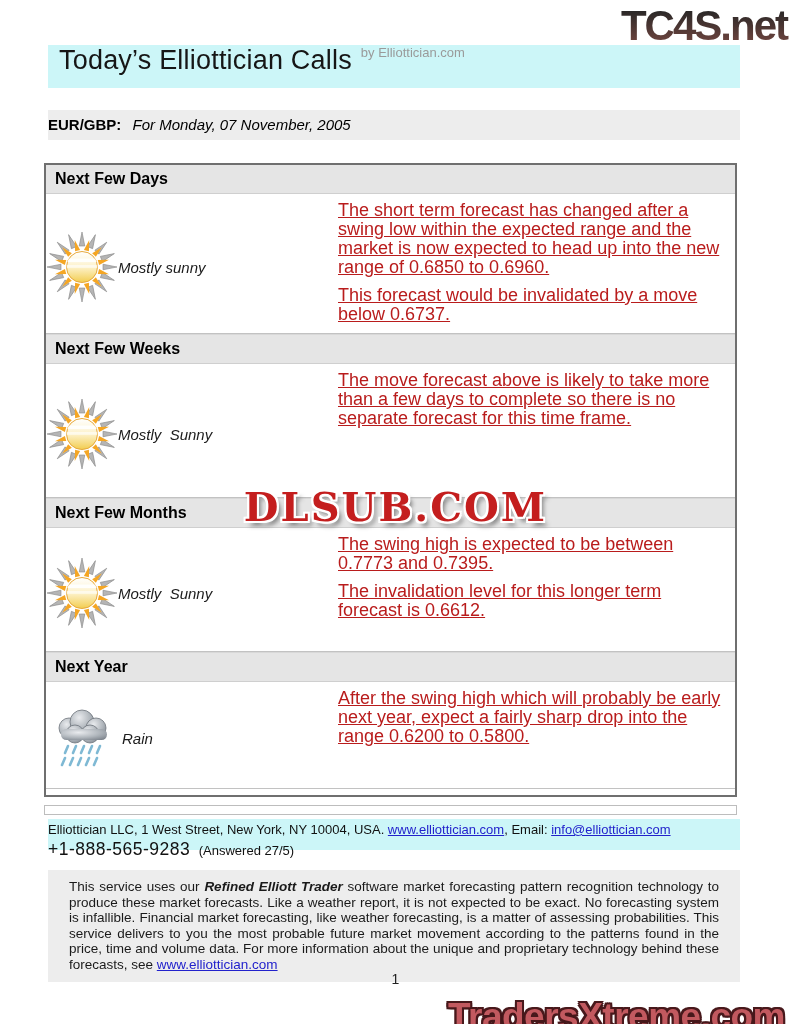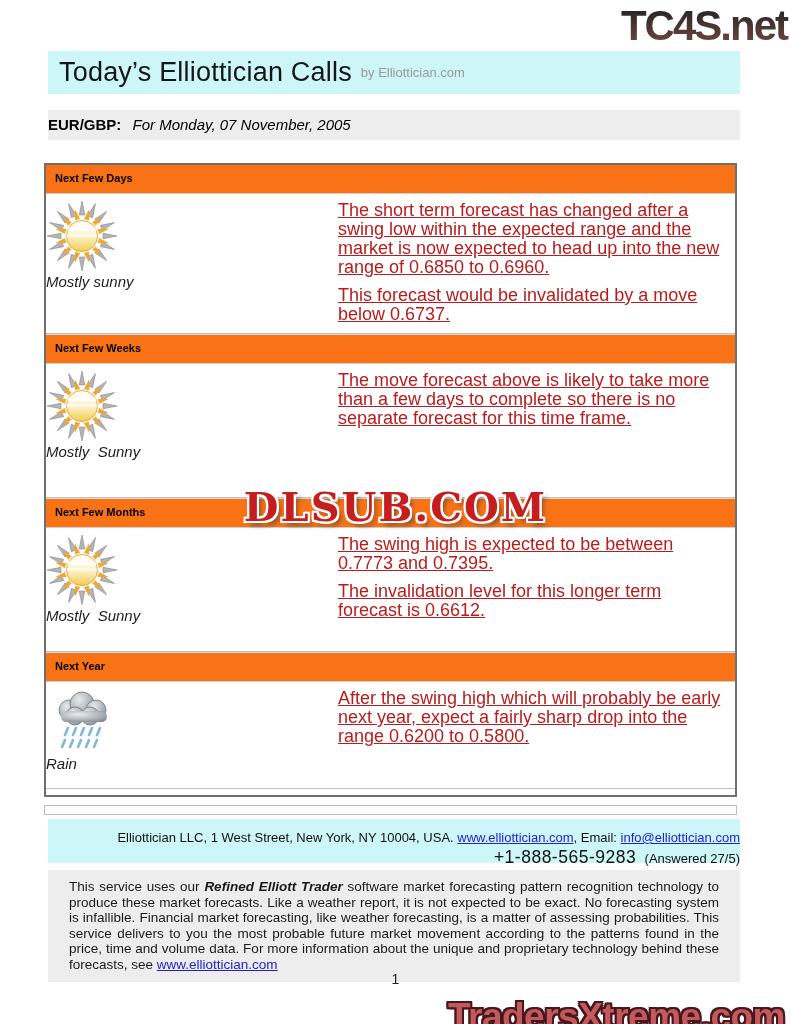--- a/index.html
+++ b/index.html
@@ -12,7 +12,7 @@
 
   
   .titlebar { position:absolute; left:48px; top:45px; width:692px; height:43px;
-    background:#ccf6f8; display:flex; align-items:center; padding-left:11px;margin-top:6px; }
+    background:#ccf6f8; display:flex; align-items:flex-start; padding-left:11px; }
   .titlebar .title { font-size:27px; color:#161616; letter-spacing:0.2px; }
   .titlebar .byline { font-size:13px; color:#9a9a9a; margin-left:9px; }
 

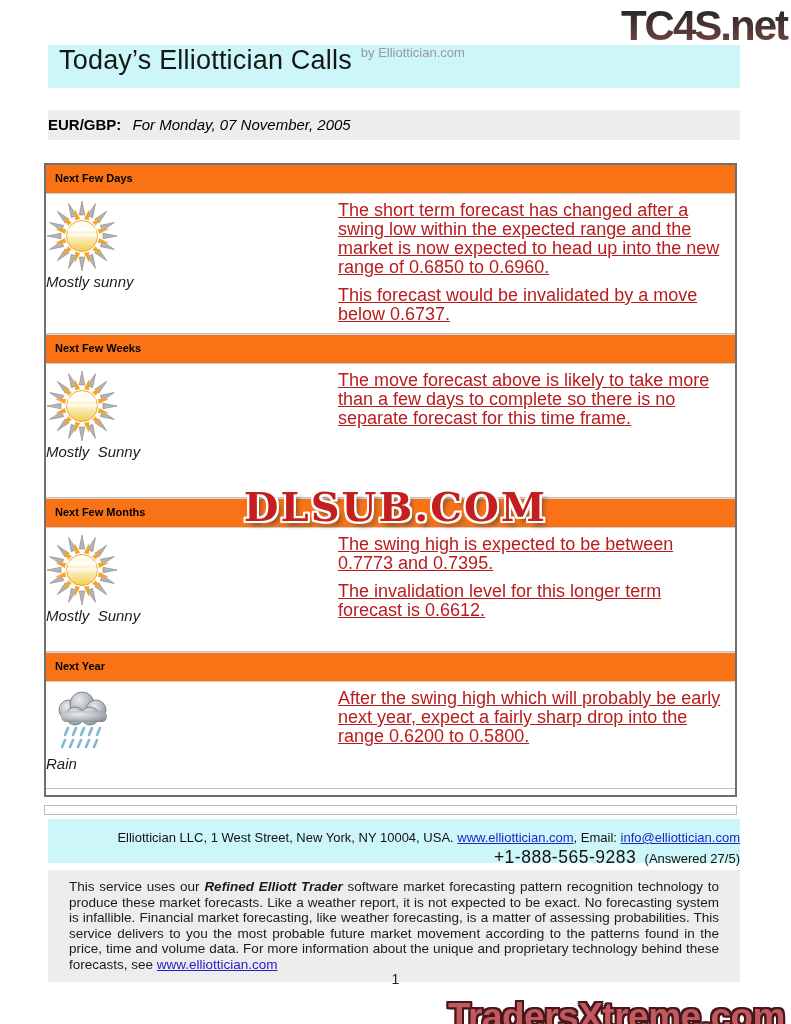--- a/index.html
+++ b/index.html
@@ -25,7 +25,7 @@
   
   .mainbox { position:absolute; left:44px; top:163px; width:693px;
     border:2px solid #6f6f6f; background:#fff; padding-bottom:6px; }
-  .section-header { background:#f97316; font-weight:bold; font-size:11px; color:#000;
+  .section-header { background:#e5e5e5; font-weight:bold; font-size:16px; color:#000;
     padding:5px 9px 6px 9px; border-bottom:1px solid #cfcfcf; line-height:17px; }
   .section:not(:first-child) { }
   .section:not(:first-child) .section-header { border-top:1px solid #d8d8d8; }

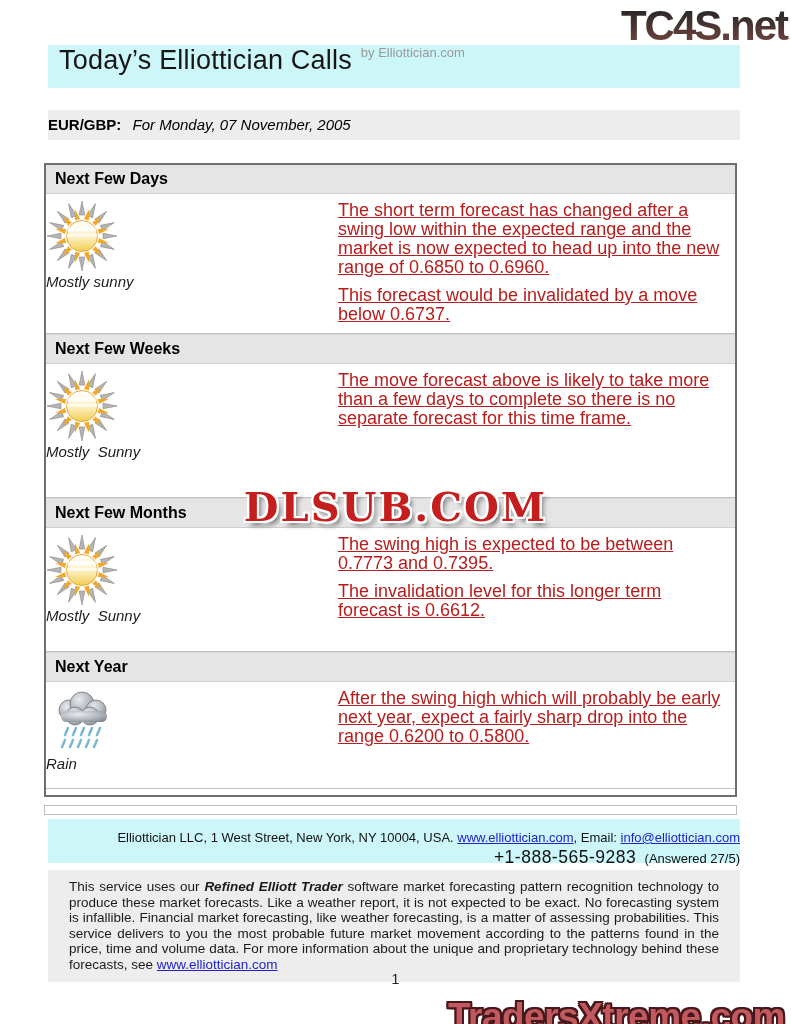--- a/index.html
+++ b/index.html
@@ -31,7 +31,7 @@
   .section:not(:first-child) .section-header { border-top:1px solid #d8d8d8; }
   .section-body { display:flex; background:#fff; border-bottom:1px solid #c2c2c2; }
   .s1 { min-height:124px; } .s2 { min-height:134px; } .s3 { min-height:124px; } .s4 { min-height:107px; }
-  .icon-cell { width:286px; display:flex; flex-direction:column; align-items:flex-start; padding-top:5px; }
+  .icon-cell { width:286px; display:flex; flex-direction:row; align-items:center; padding-top:5px; }
   .caption { font-style:italic; font-size:15px; color:#1c1c1c; margin-top:2px; white-space:pre; }
   .text-cell { flex:1; padding:7px 10px 0 6px; font-size:18px; line-height:19px; color:#b91c1c;text-decoration:underline; }
   .text-cell p { margin:0 0 9px 0; }

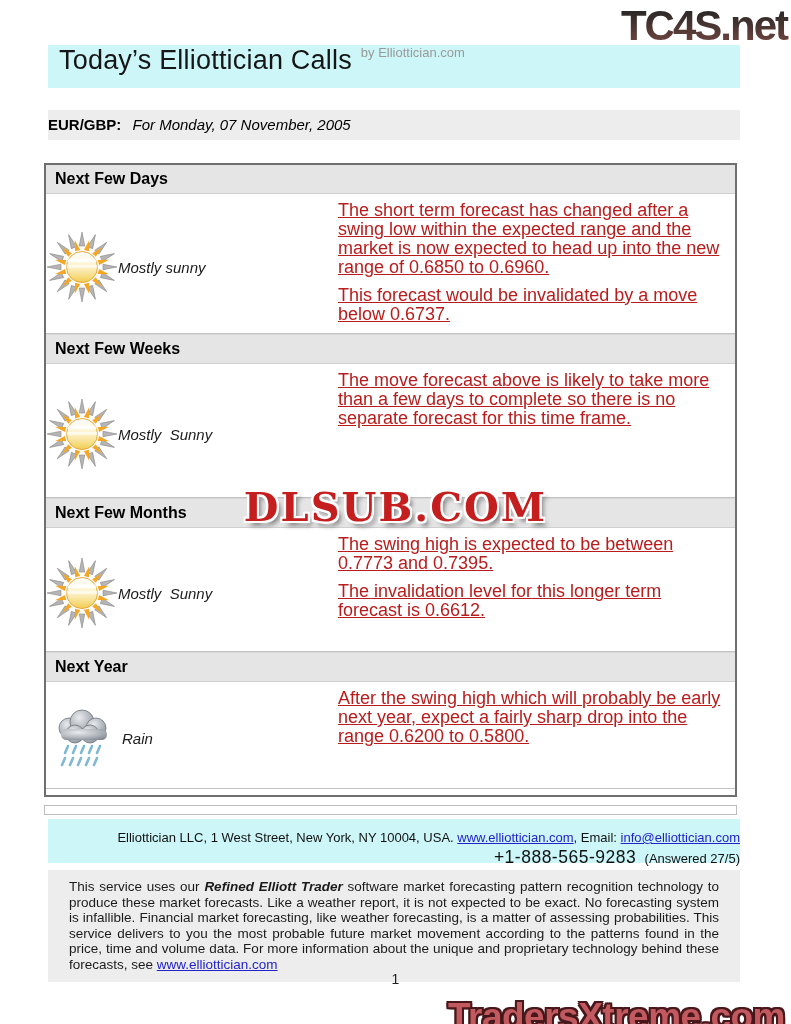--- a/index.html
+++ b/index.html
@@ -50,8 +50,8 @@
     background:#fff; border:1px solid #bdbdbd; }
 
   
-  .footerbar { position:absolute; left:48px; top:819px; width:692px; height:44px;
-    background:#ccf6f8; text-align:right; padding-top:11px; }
+  .footerbar { position:absolute; left:48px; top:819px; width:692px; height:31px;
+    background:#ccf6f8; text-align:left; padding-top:3px; }
   .addr { font-size:13px; color:#111; }
   .phoneline { margin-top:2px; }
   .phone { font-size:17.5px; color:#111; letter-spacing:0.5px; }

